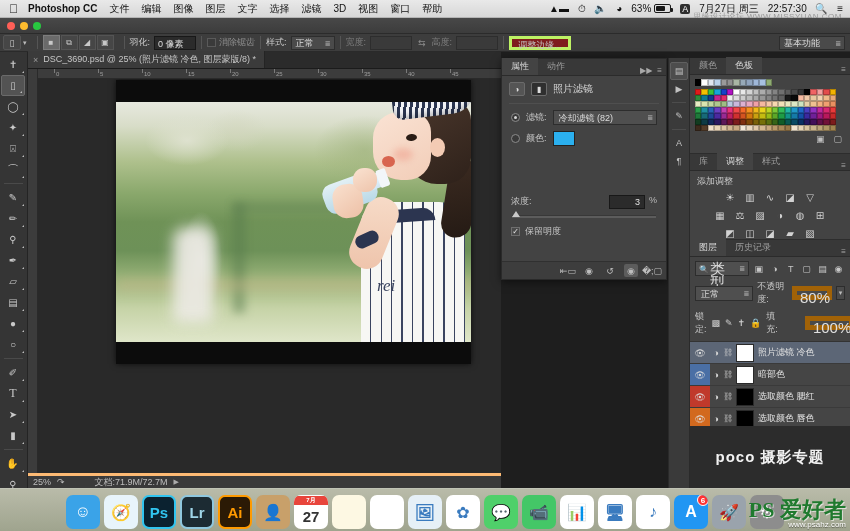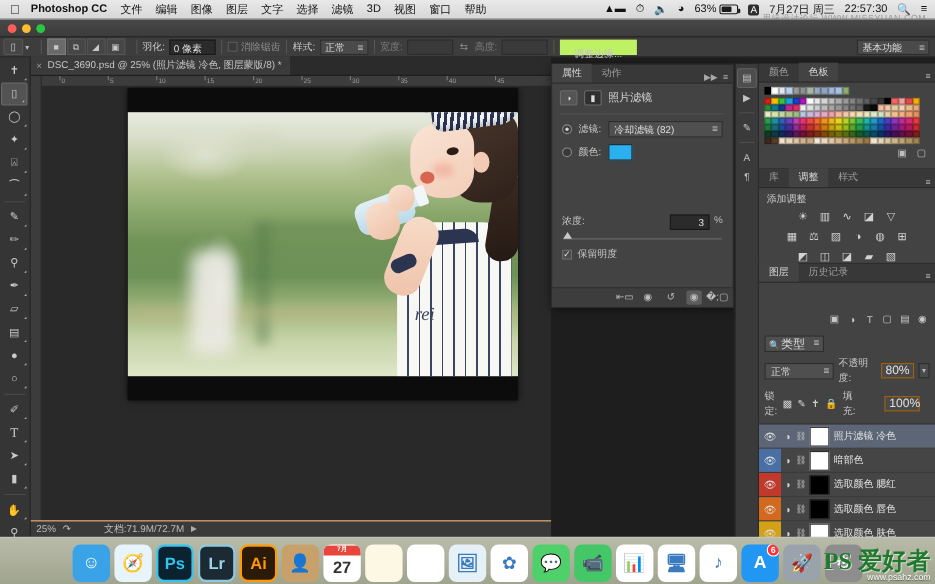--- a/index.html
+++ b/index.html
@@ -67,7 +67,7 @@
   .ob-select:after{content:"\2263";position:absolute;right:3px;top:0;font-size:7px;color:#bbb;}
   .ob-check{display:flex;align-items:center;gap:3px;color:#8e8e8e;}
   .ob-cbox{width:9px;height:9px;background:#3a3a3a;border:1px solid #5a5a5a;}
-  .ob-refine{background:#7f1d1d;border:7px solid #bef264;color:#c4c4c4;height:14px;line-height:13px;
+  .ob-refine{background:#7f1d1d;border:3px solid #bef264;color:#c4c4c4;height:14px;line-height:13px;
              padding:0 6px;font-size:9px;}
   .ob-right{margin-left:auto;padding-right:5px;display:flex;align-items:center;gap:5px;}
 

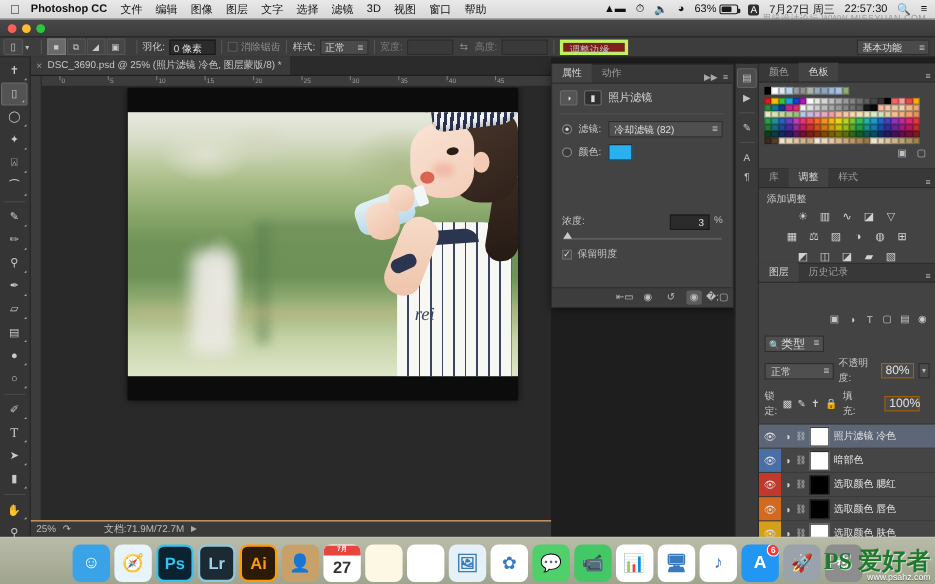--- a/index.html
+++ b/index.html
@@ -221,8 +221,8 @@
 
   .layerpanel{position:absolute;left:0;right:0;top:182px;bottom:0;background:#434343;}
   .lp-filter{display:flex;align-items:center;gap:3px;padding:4px 5px;}
-  .lp-kind{background:#4f4f4f;border:1px solid #2d2d2d;height:15px;line-height:14px;color:#dadada;font-size:11px;
-           padding:0 14px 0 14px;position:relative;width:58px;margin-top:44px;}
+  .lp-kind{background:#4f4f4f;border:1px solid #2d2d2d;height:15px;line-height:14px;color:#dadada;font-size:15px;
+           padding:0 14px 0 14px;position:relative;width:58px;}
   .lp-kind:before{content:"\1F50D";position:absolute;left:3px;top:1px;font-size:8px;}
   .lp-kind:after{content:"\2263";position:absolute;right:3px;top:0;font-size:7px;color:#bbb;}
   .lp-fico{width:15px;height:15px;display:flex;align-items:center;justify-content:center;color:#c8c8c8;font-size:9px;}

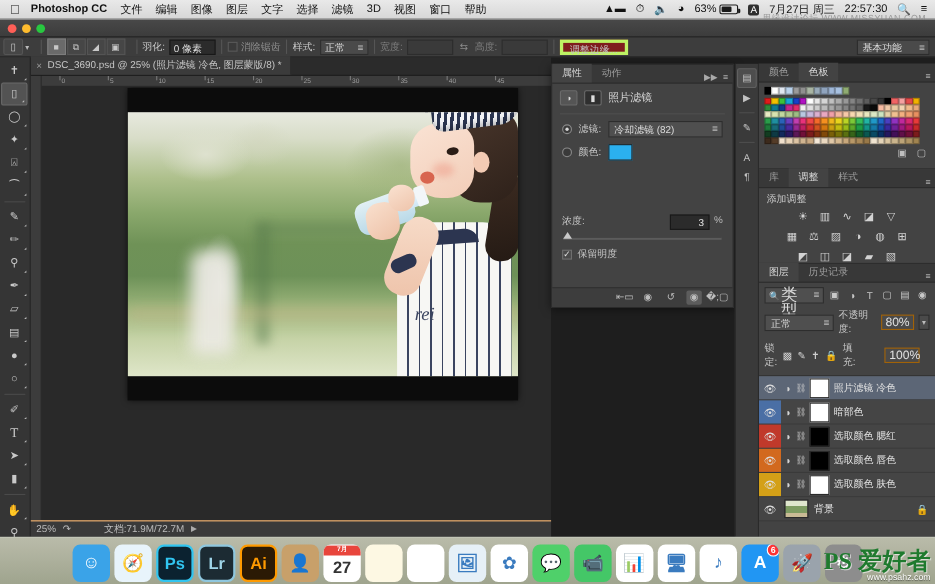--- a/index.html
+++ b/index.html
@@ -230,7 +230,7 @@
   .lp-mode{background:#4f4f4f;border:1px solid #2d2d2d;height:15px;line-height:14px;color:#dadada;font-size:9px;
            padding:0 14px 0 5px;position:relative;width:68px;}
   .lp-mode:after{content:"\2263";position:absolute;right:3px;top:0;font-size:7px;color:#bbb;}
-  .lp-num{background:#4a4a4a;border:1px solid #a16207;height:14px;line-height:13px;color:#e0e0e0;font-size:11px;
+  .lp-num{background:#4a4a4a;border:5px solid #a16207;height:14px;line-height:13px;color:#e0e0e0;font-size:15px;
           padding:0 3px;min-width:30px;text-align:center;}
   .lp-stepper{width:11px;height:14px;background:#4a4a4a;border:1px solid #2d2d2d;color:#bbb;font-size:7px;
               display:flex;align-items:center;justify-content:center;}

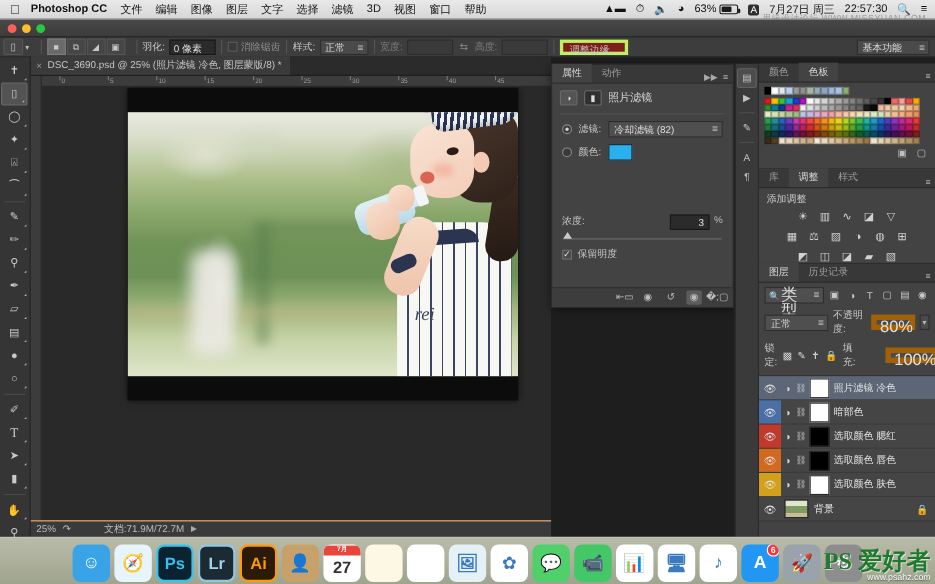--- a/index.html
+++ b/index.html
@@ -813,6 +813,9 @@
         </div>
     </div>
 
+    <div class="poco">
+      <span class="poco-txt">poco 摄影专题</span>
+    </div>
   </div>
 
   <div class="macdock" id="macdock">

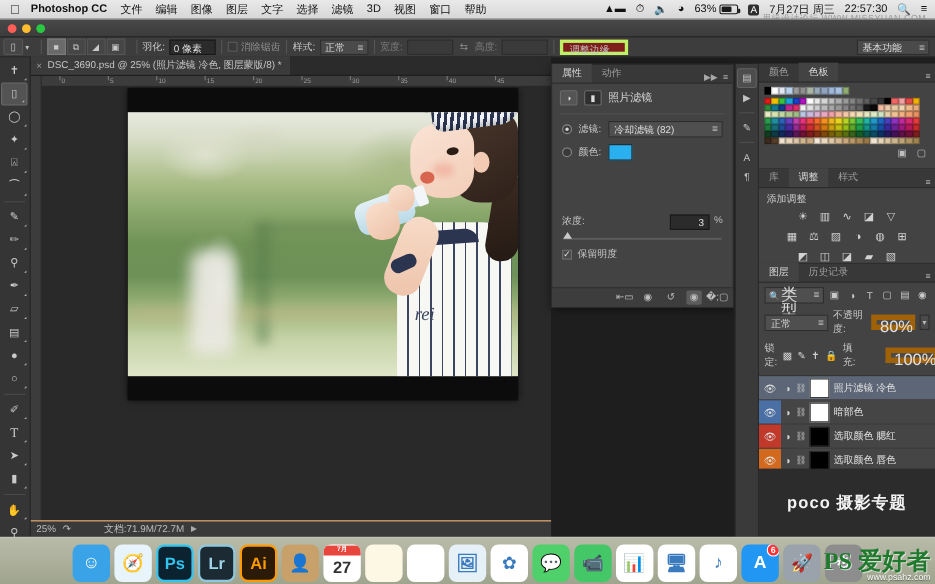--- a/index.html
+++ b/index.html
@@ -161,7 +161,7 @@
 
   
   .statusbar{position:absolute;left:28px;bottom:43px;width:473px;height:15px;background:#3a3a3a;
-             border-top:1px solid #fdba74;display:flex;align-items:center;color:#bdbdbd;font-size:9px;gap:6px;
+             border-top:3px solid #fdba74;display:flex;align-items:center;color:#bdbdbd;font-size:9px;gap:6px;
              padding-left:5px;}
   .sb-arrow{color:#aaa;font-size:7px;}
 

